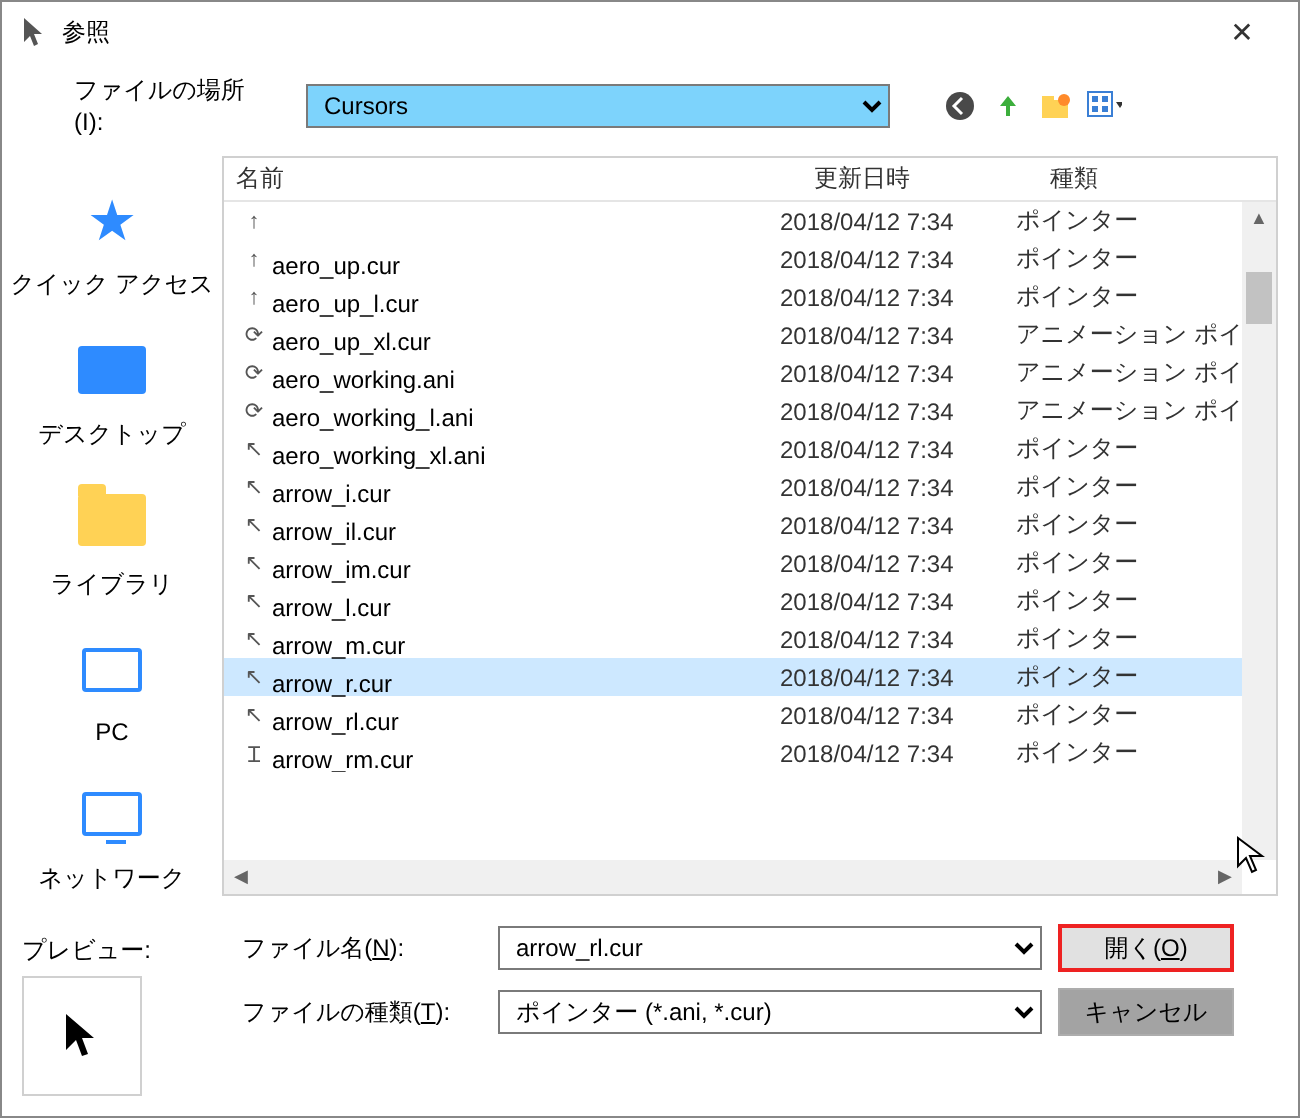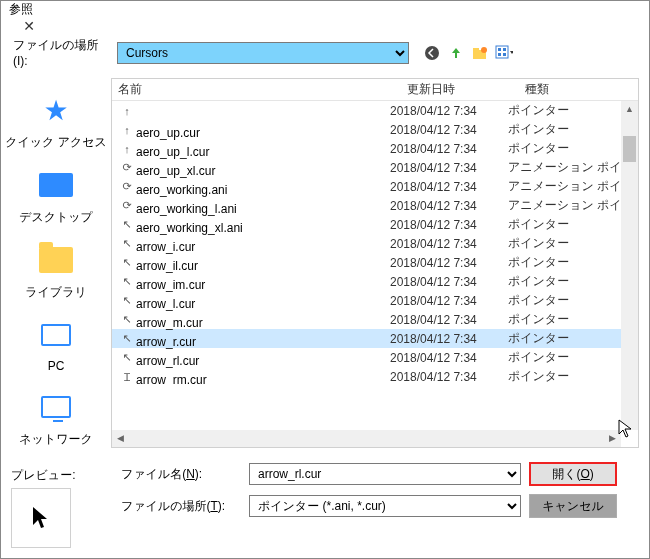--- a/index.html
+++ b/index.html
@@ -4,7 +4,7 @@
 <style>
 * { box-sizing: border-box; margin: 0; padding: 0; font-family: "Yu Gothic UI", "Meiryo", sans-serif; font-size: 12px; }
 body { background: #fff; width: 650px; height: 559px; border: 1px solid #888; position: relative; }
-.titlebar { height: 30px; display: flex; padding: 0 8px; color: #000; flex-direction: column; }
+.titlebar { height: 30px; display: flex; align-items: center; padding: 0 8px; color: #000; }
 .titlebar .ticon { width: 16px; height: 16px; margin-right: 6px; }
 .titlebar .title { flex: 1; }
 .titlebar .close { width: 40px; text-align: center; font-size: 14px; color: #333; cursor: pointer; }

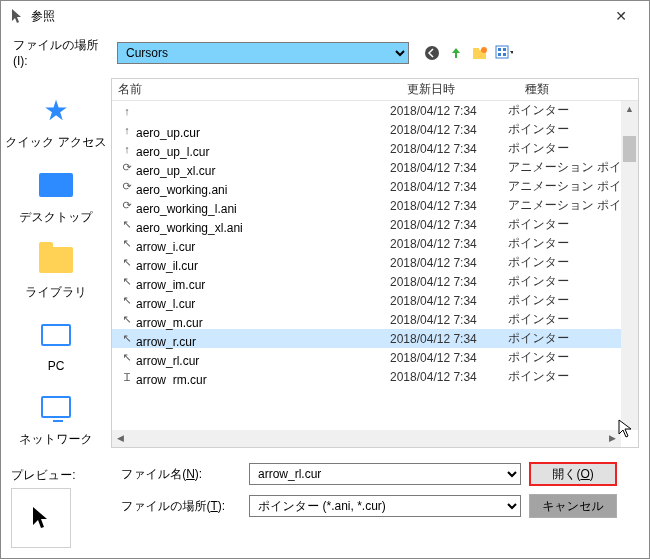--- a/index.html
+++ b/index.html
@@ -8,7 +8,7 @@
 .titlebar .ticon { width: 16px; height: 16px; margin-right: 6px; }
 .titlebar .title { flex: 1; }
 .titlebar .close { width: 40px; text-align: center; font-size: 14px; color: #333; cursor: pointer; }
-.toprow { display: flex; align-items: center; padding: 6px 12px 10px 12px; gap: 4px; }
+.toprow { display: flex; align-items: center; padding: 6px 12px 10px 36px; gap: 16px; }
 .toprow .lbl { width: 100px; }
 .toprow select.loc { flex: 1; max-width: 292px; height: 22px; border: 1px solid #7a7a7a; background: #7dd3fc; padding: 0 4px; }
 .nav-icons { display: flex; gap: 6px; margin-left: 10px; align-items: center; }

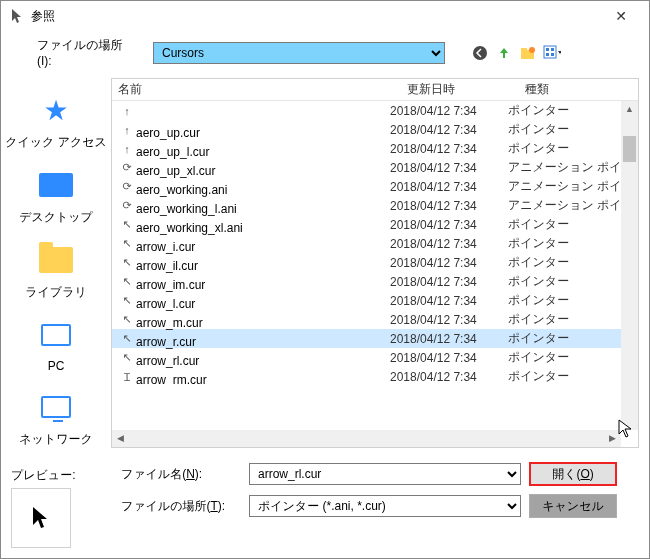--- a/index.html
+++ b/index.html
@@ -246,7 +246,7 @@
   <select><option>arrow_rl.cur</option></select>
   <button class="btn open"><span>開く(</span><span class="u">O</span><span>)</span></button>
 
-  <span><span>ファイルの場所(</span><span class="u">T</span><span>):</span></span>
+  <span><span>ファイルの種類(</span><span class="u">T</span><span>):</span></span>
   <select><option>ポインター (*.ani, *.cur)</option></select>
   <button class="btn">キャンセル</button>
 </div>

